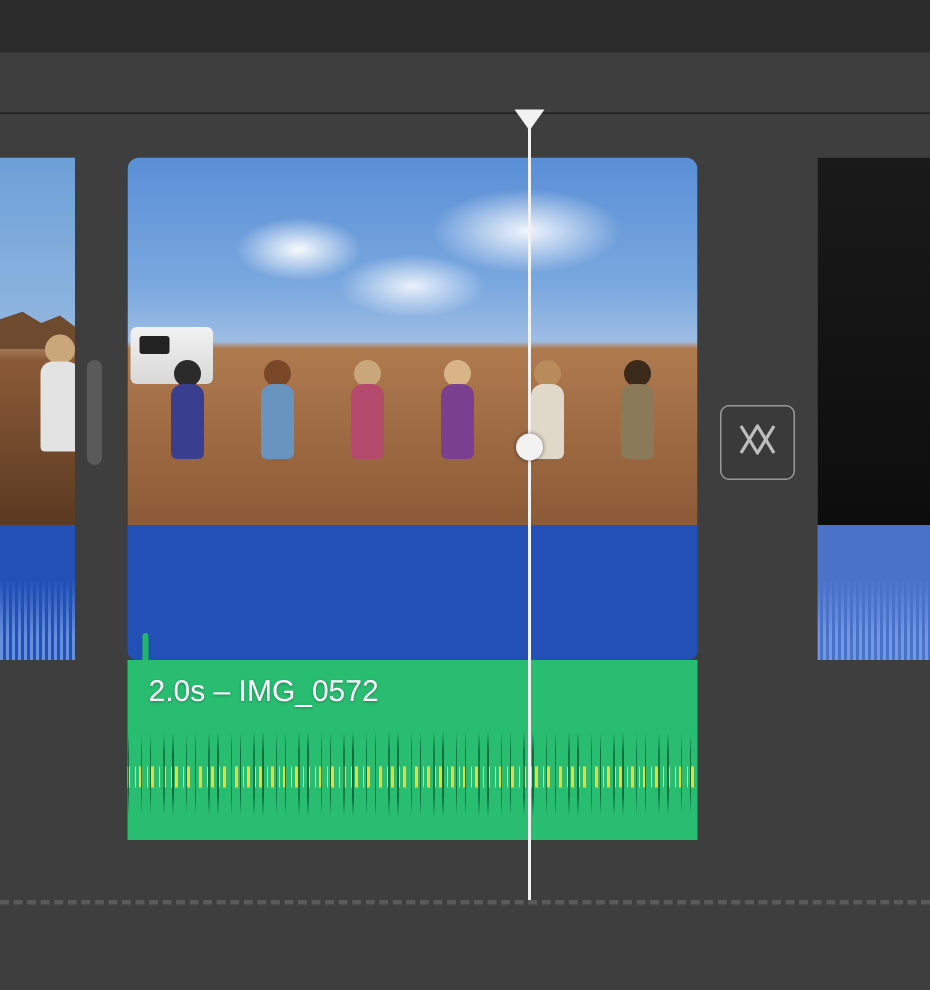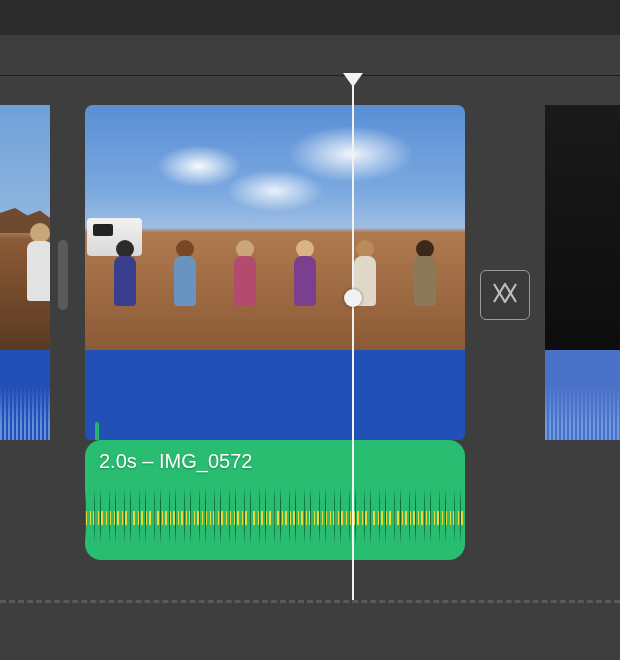--- a/index.html
+++ b/index.html
@@ -61,7 +61,7 @@
   }
   .audio-clip {
     position: relative;
-    border-radius: 16px;
+    border-radius: 0;
   }
 
   

